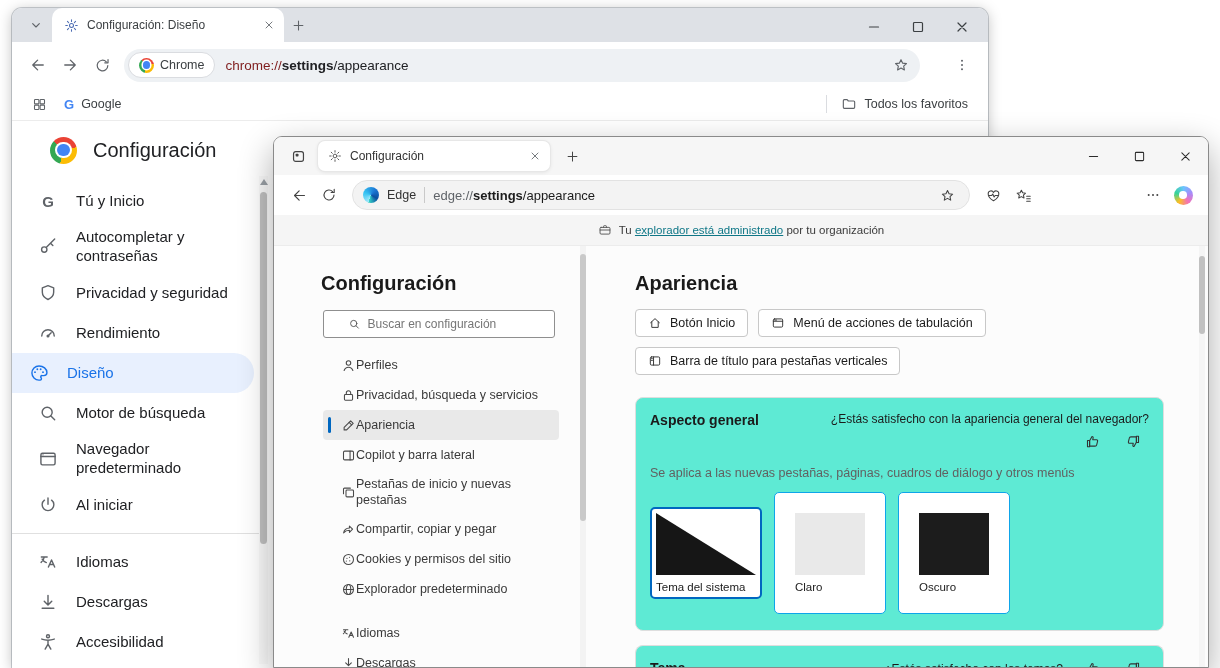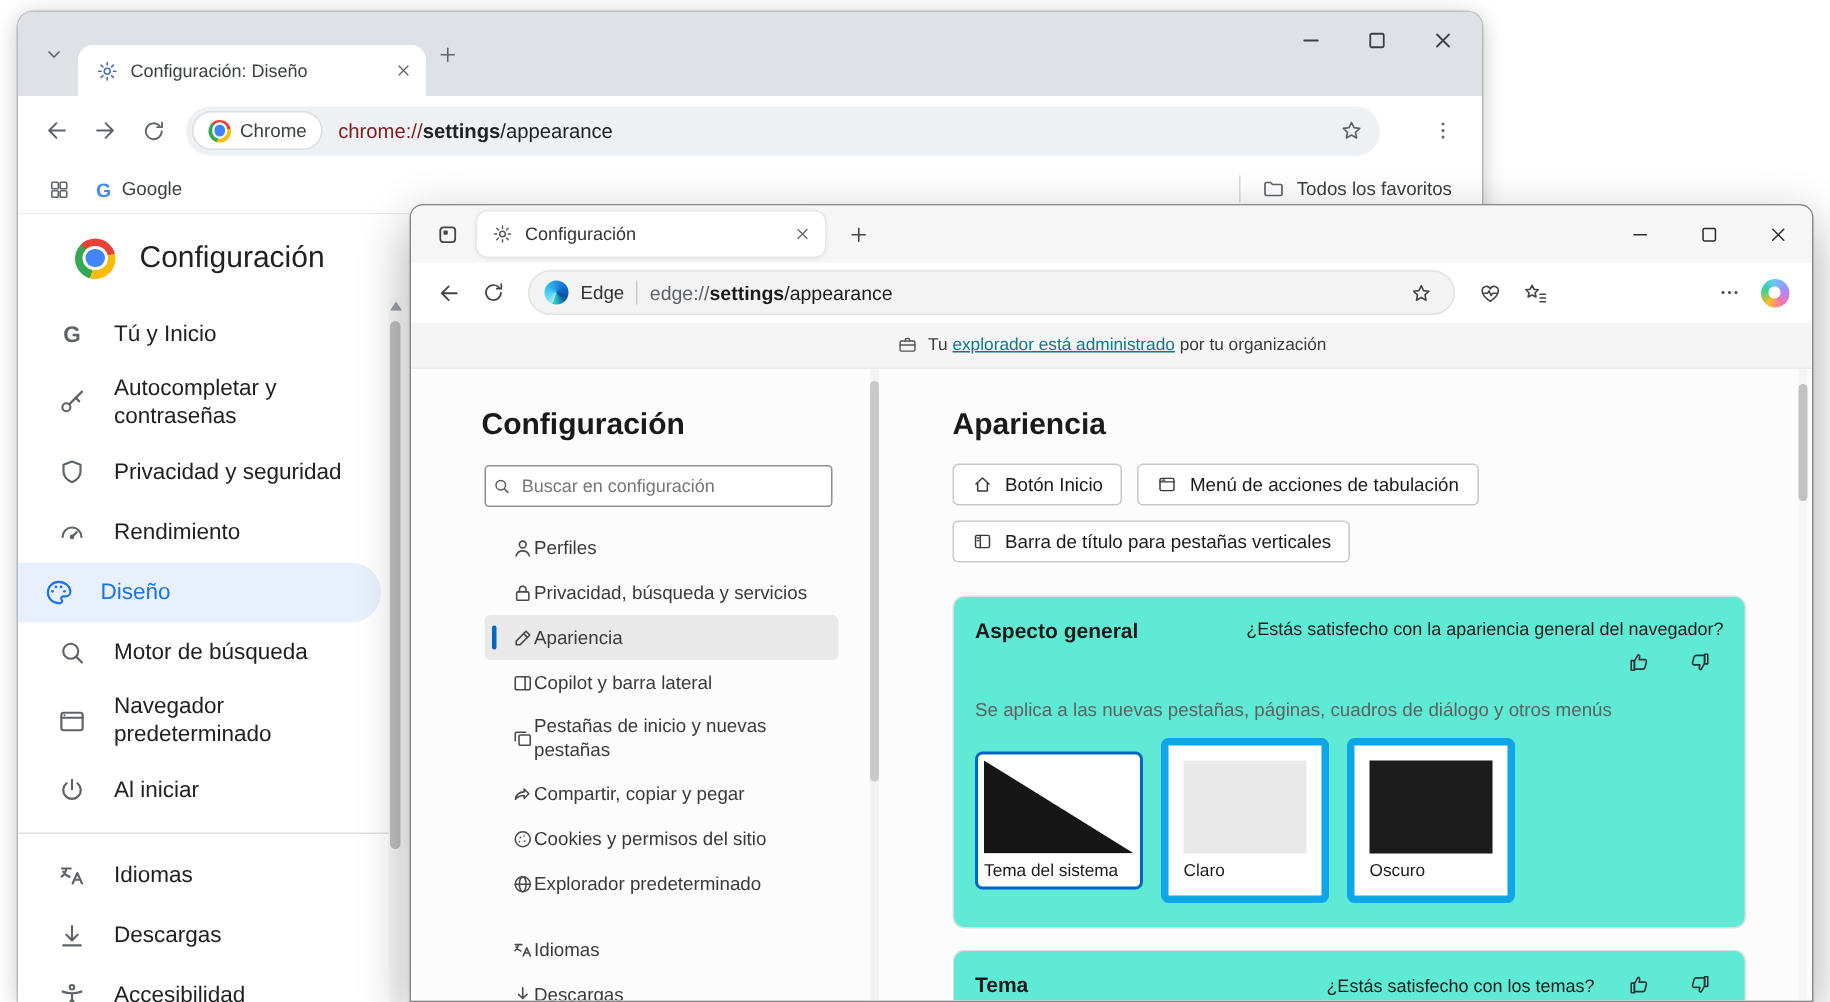--- a/index.html
+++ b/index.html
@@ -13,7 +13,7 @@
   .cwin { position:absolute; left:12px; top:8px; width:976px; height:660px;
     border-radius:10px 10px 0 0; background:#fff;
     box-shadow:0 2px 14px rgba(0,0,0,.25), 0 0 0 1px #cfd3d8; }
-  .c-tabstrip { height:56px; background:var(--chrome-tabstrip,#dee1e6); border-radius:10px 10px 0 0;
+  .c-tabstrip { height:34px; background:var(--chrome-tabstrip,#dee1e6); border-radius:10px 10px 0 0;
     display:flex; align-items:flex-end; position:relative; }
   .c-iconbtn { width:28px; height:28px; display:grid; place-items:center; color:#5f6368;
     align-self:center; border-radius:50%; background:transparent; border:none; cursor:pointer; }

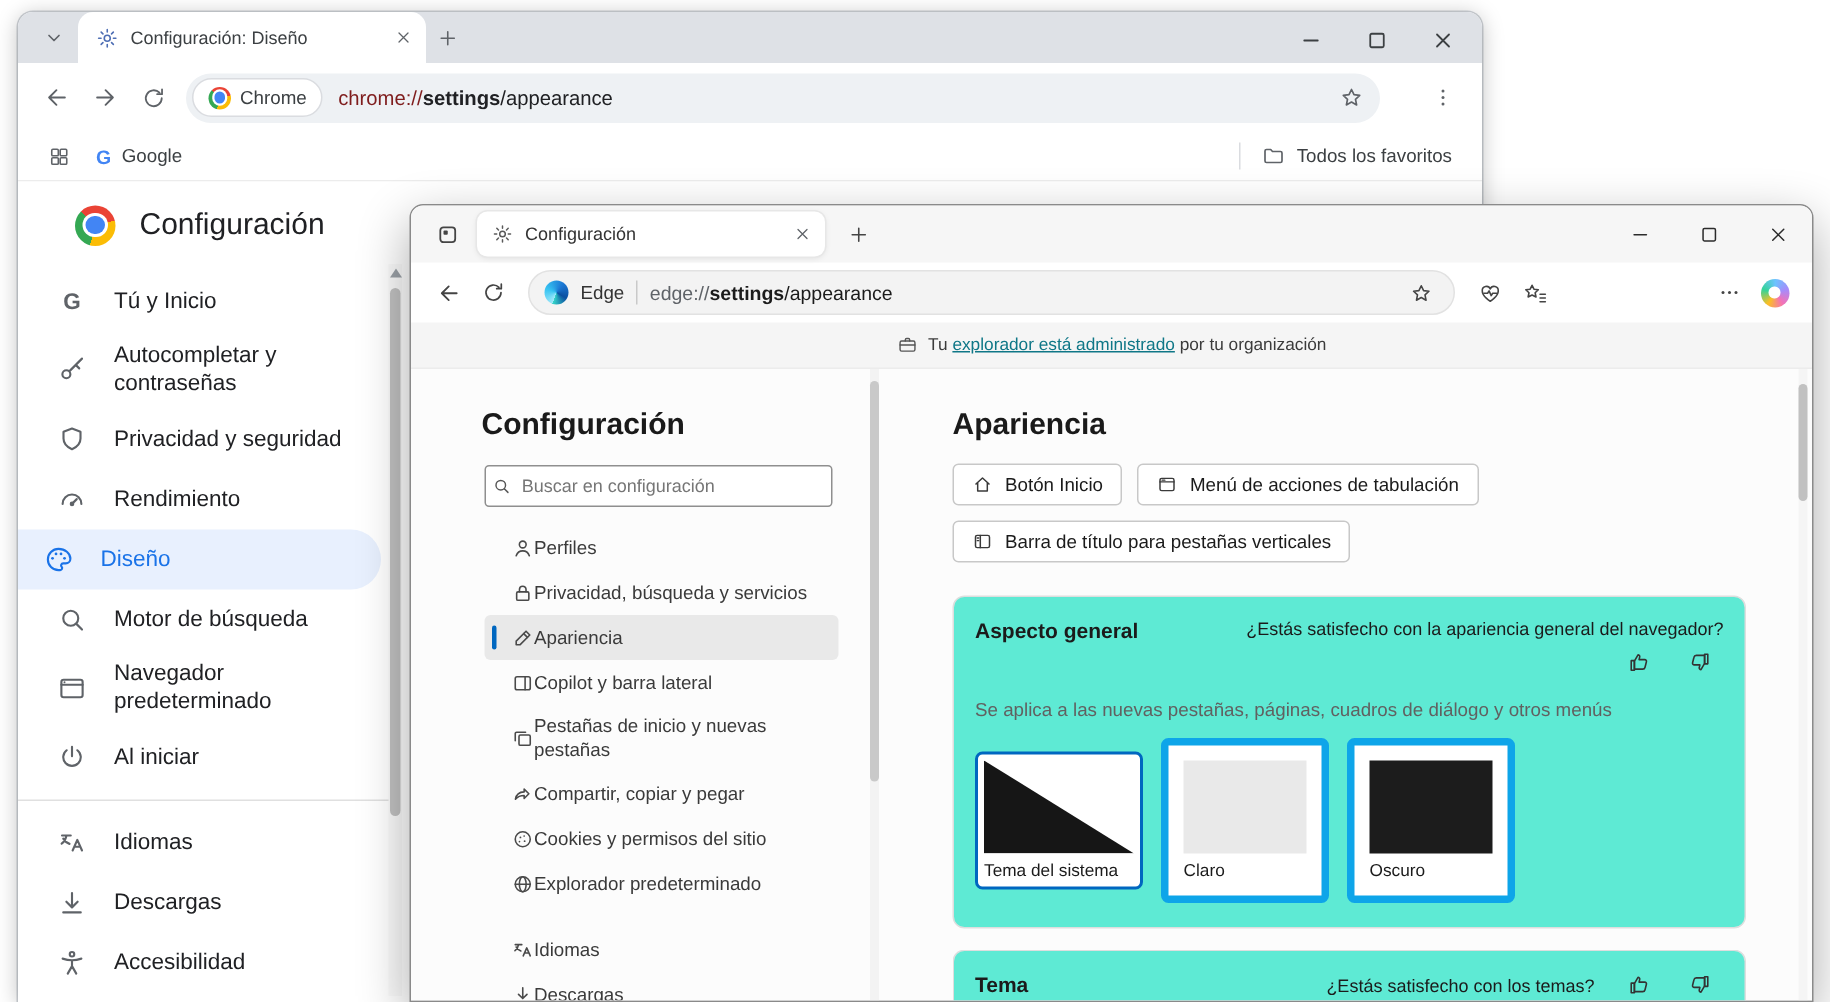--- a/index.html
+++ b/index.html
@@ -94,7 +94,7 @@
   .e-nav { width:302px; flex:none; padding:26px 0 0 47px; }
   .e-nav-title { font-size:20px; font-weight:700; color:#1a1a1a; }
   .e-search { margin:15px 0 0 2px; width:232px; height:28px; background:#fff; border:1px solid #8f8f8f;
-    border-radius:3px; display:flex; align-items:center; gap:7px; padding:0 4px; color:#555; }
+    border-radius:3px; display:flex; align-items:center; gap:7px; padding:0 24px; color:#555; }
   .e-search input { border:none; outline:none; background:transparent; font-size:12px; color:#333;
     font-family:"Liberation Sans",sans-serif; width:100%; }
   .e-search input::placeholder { color:#767676; }

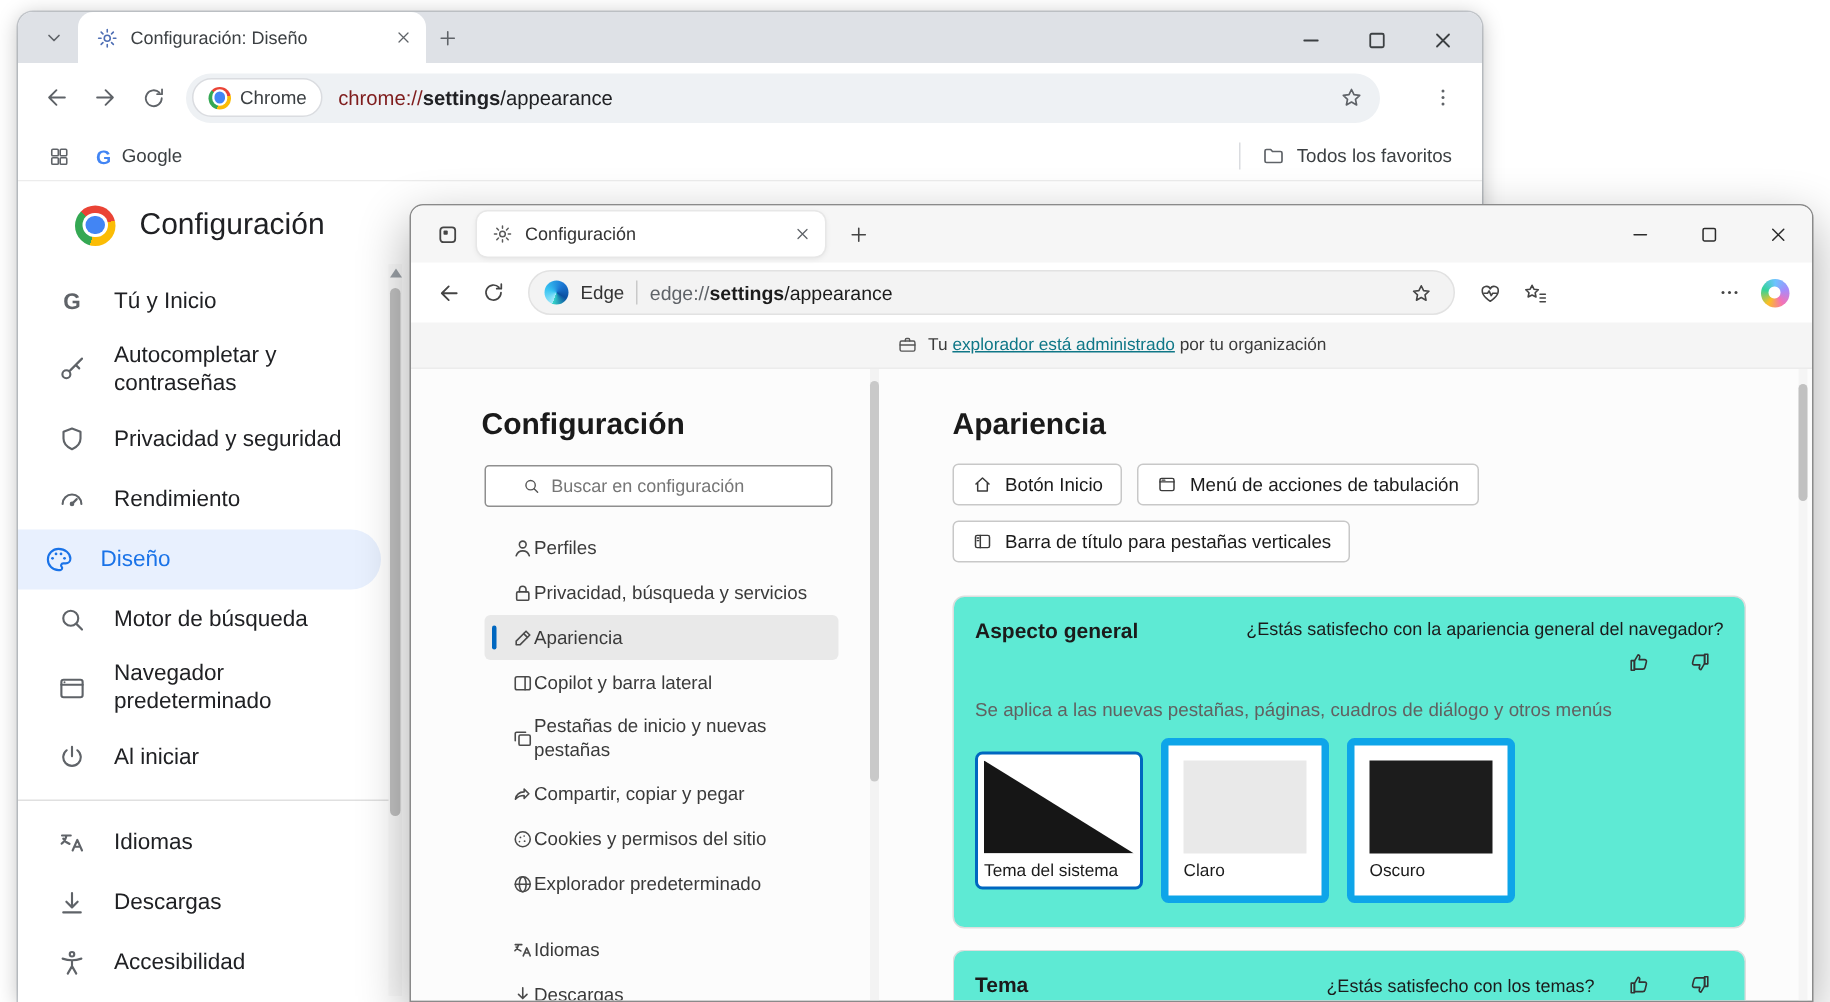--- a/index.html
+++ b/index.html
@@ -130,7 +130,7 @@
   .fb-row .thumbs { margin-top:0; }
   .desc { margin-top:16px; font-size:12.5px; color:#616161; }
   .themes { display:flex; gap:12px; margin-top:12px;align-items:center; }
-  .theme-card { width:112px; background:#fff; border:5px solid #0ea5e9; border-radius:5px; padding:10px; cursor:pointer; }
+  .theme-card { width:112px; background:#fff; border:1px solid #0ea5e9; border-radius:5px; padding:20px; cursor:pointer; }
   .theme-card.selected { border:2px solid var(--edge-accent,#0067c0); padding:4px; }
   .preview { height:62px; position:relative; overflow:hidden; background:#fff; }
   .preview.system::before { content:""; position:absolute; inset:0; background:#161616;

